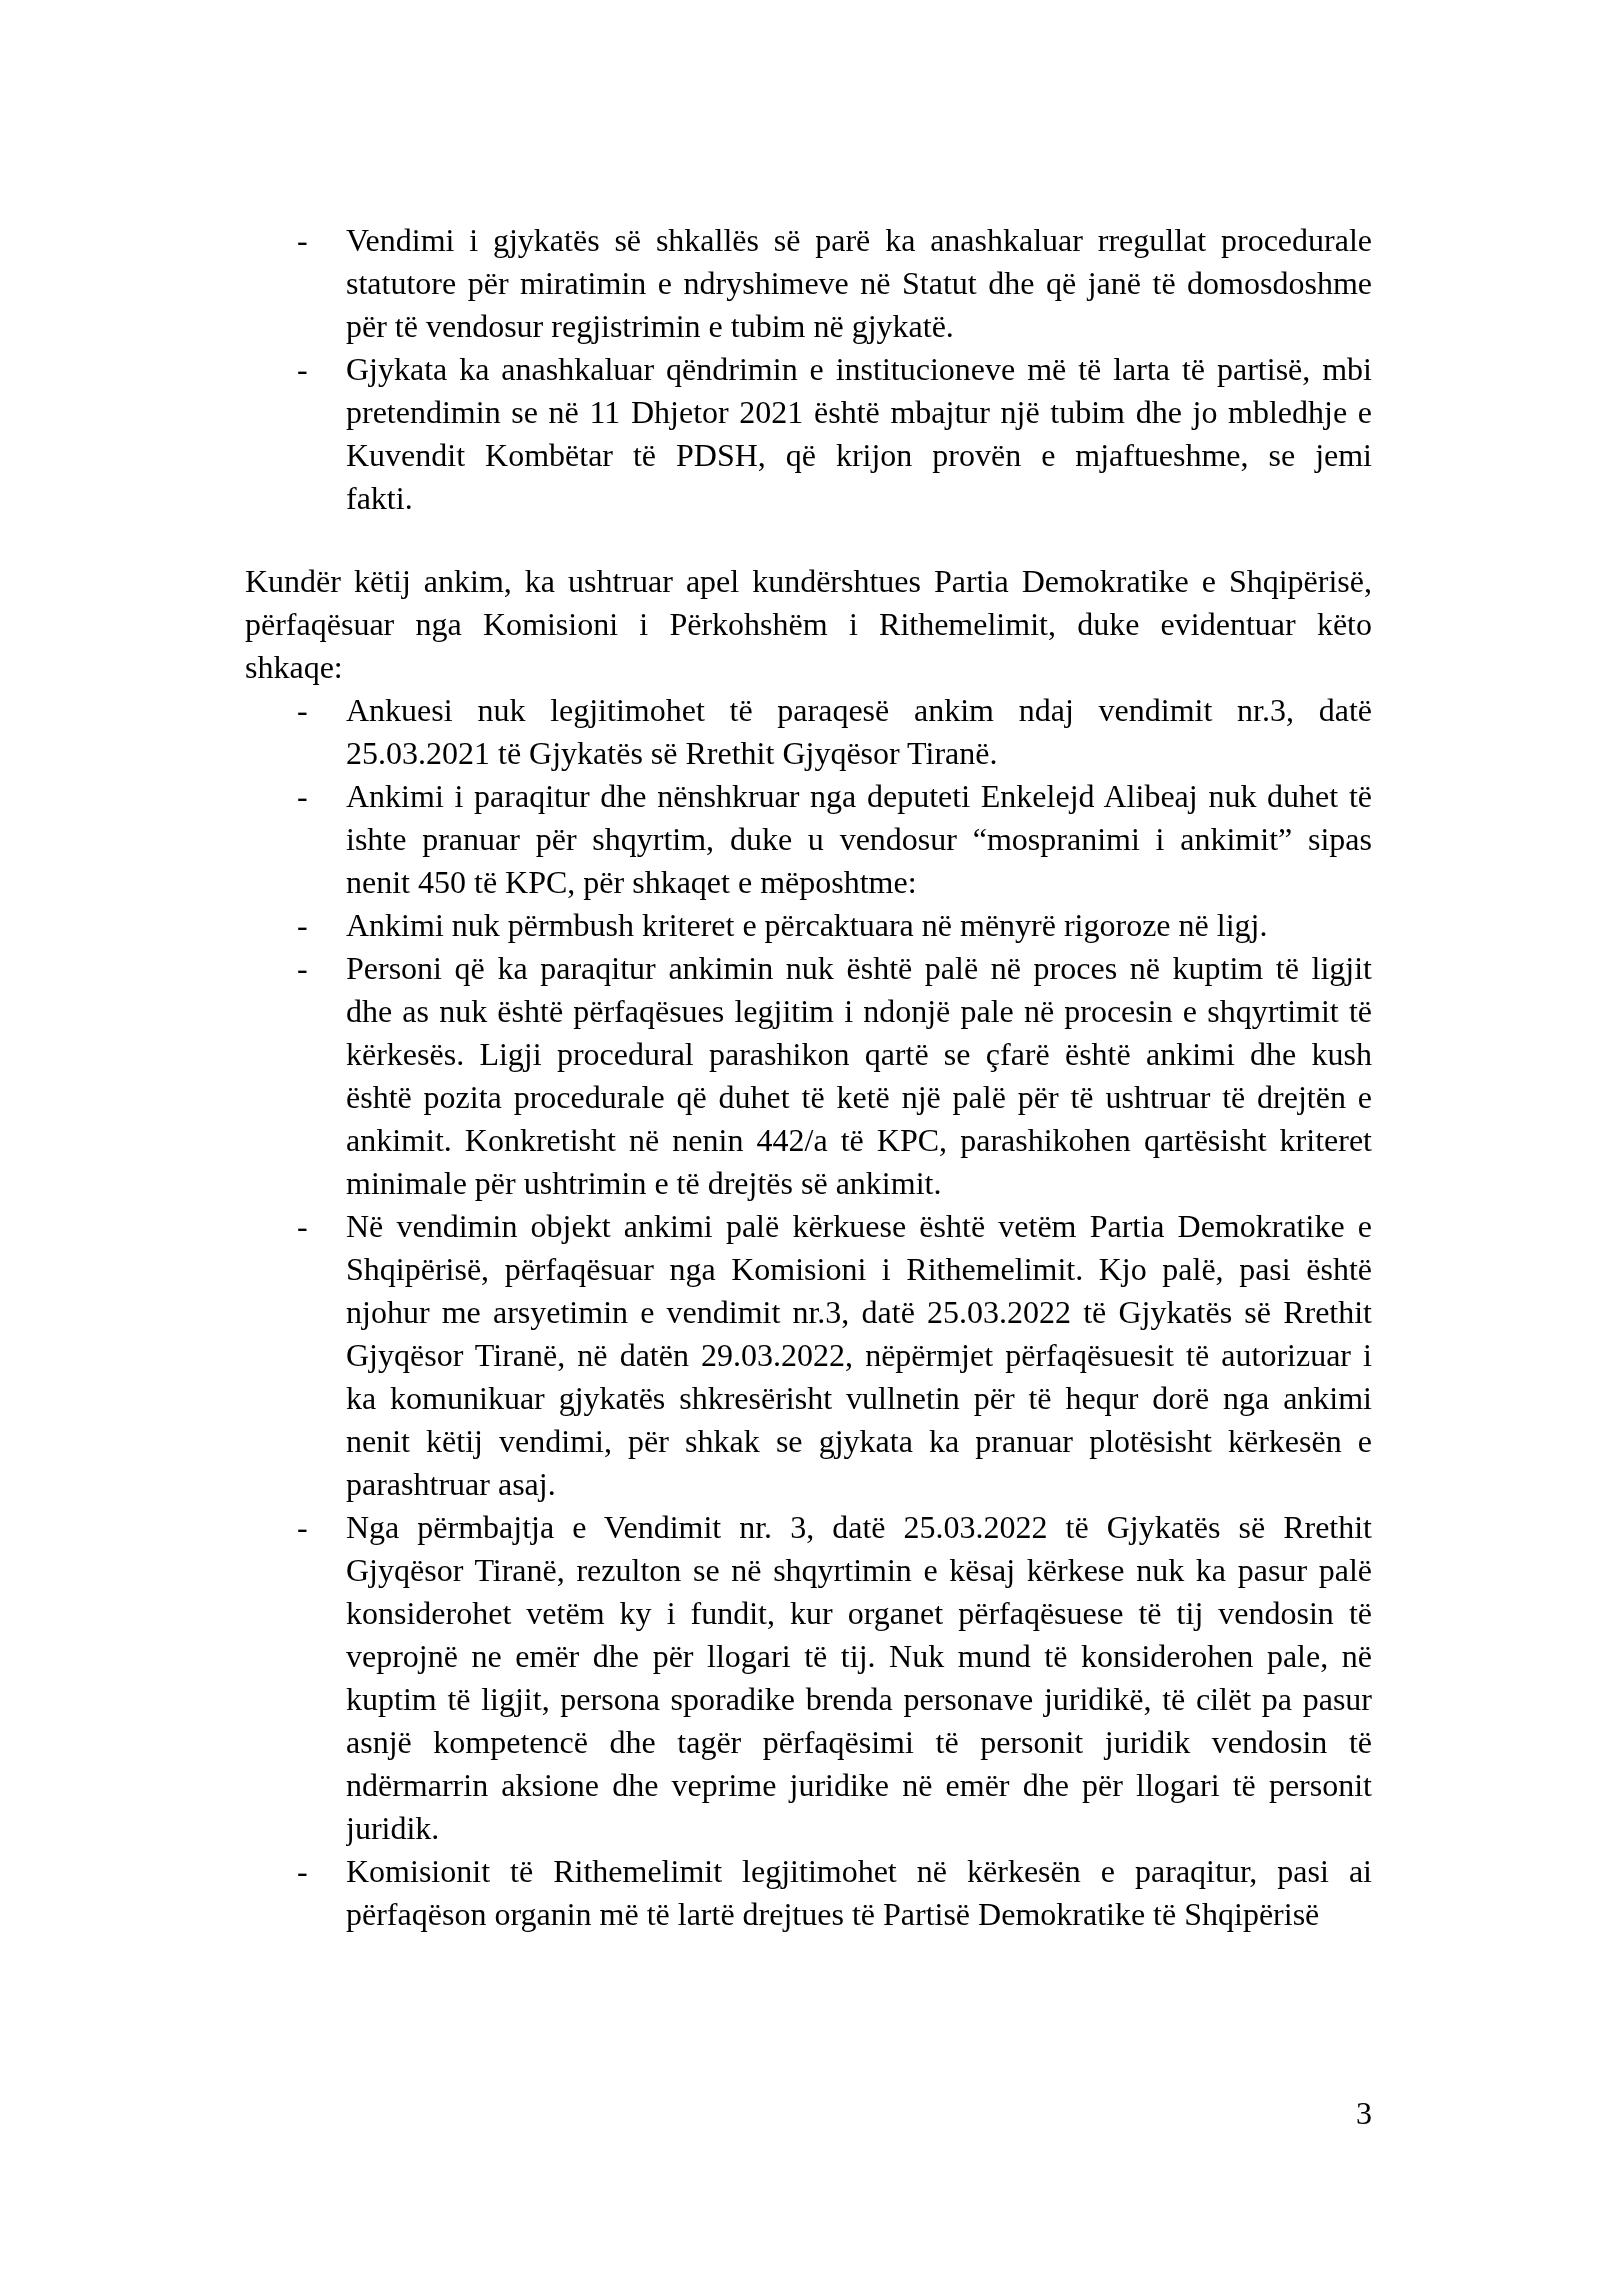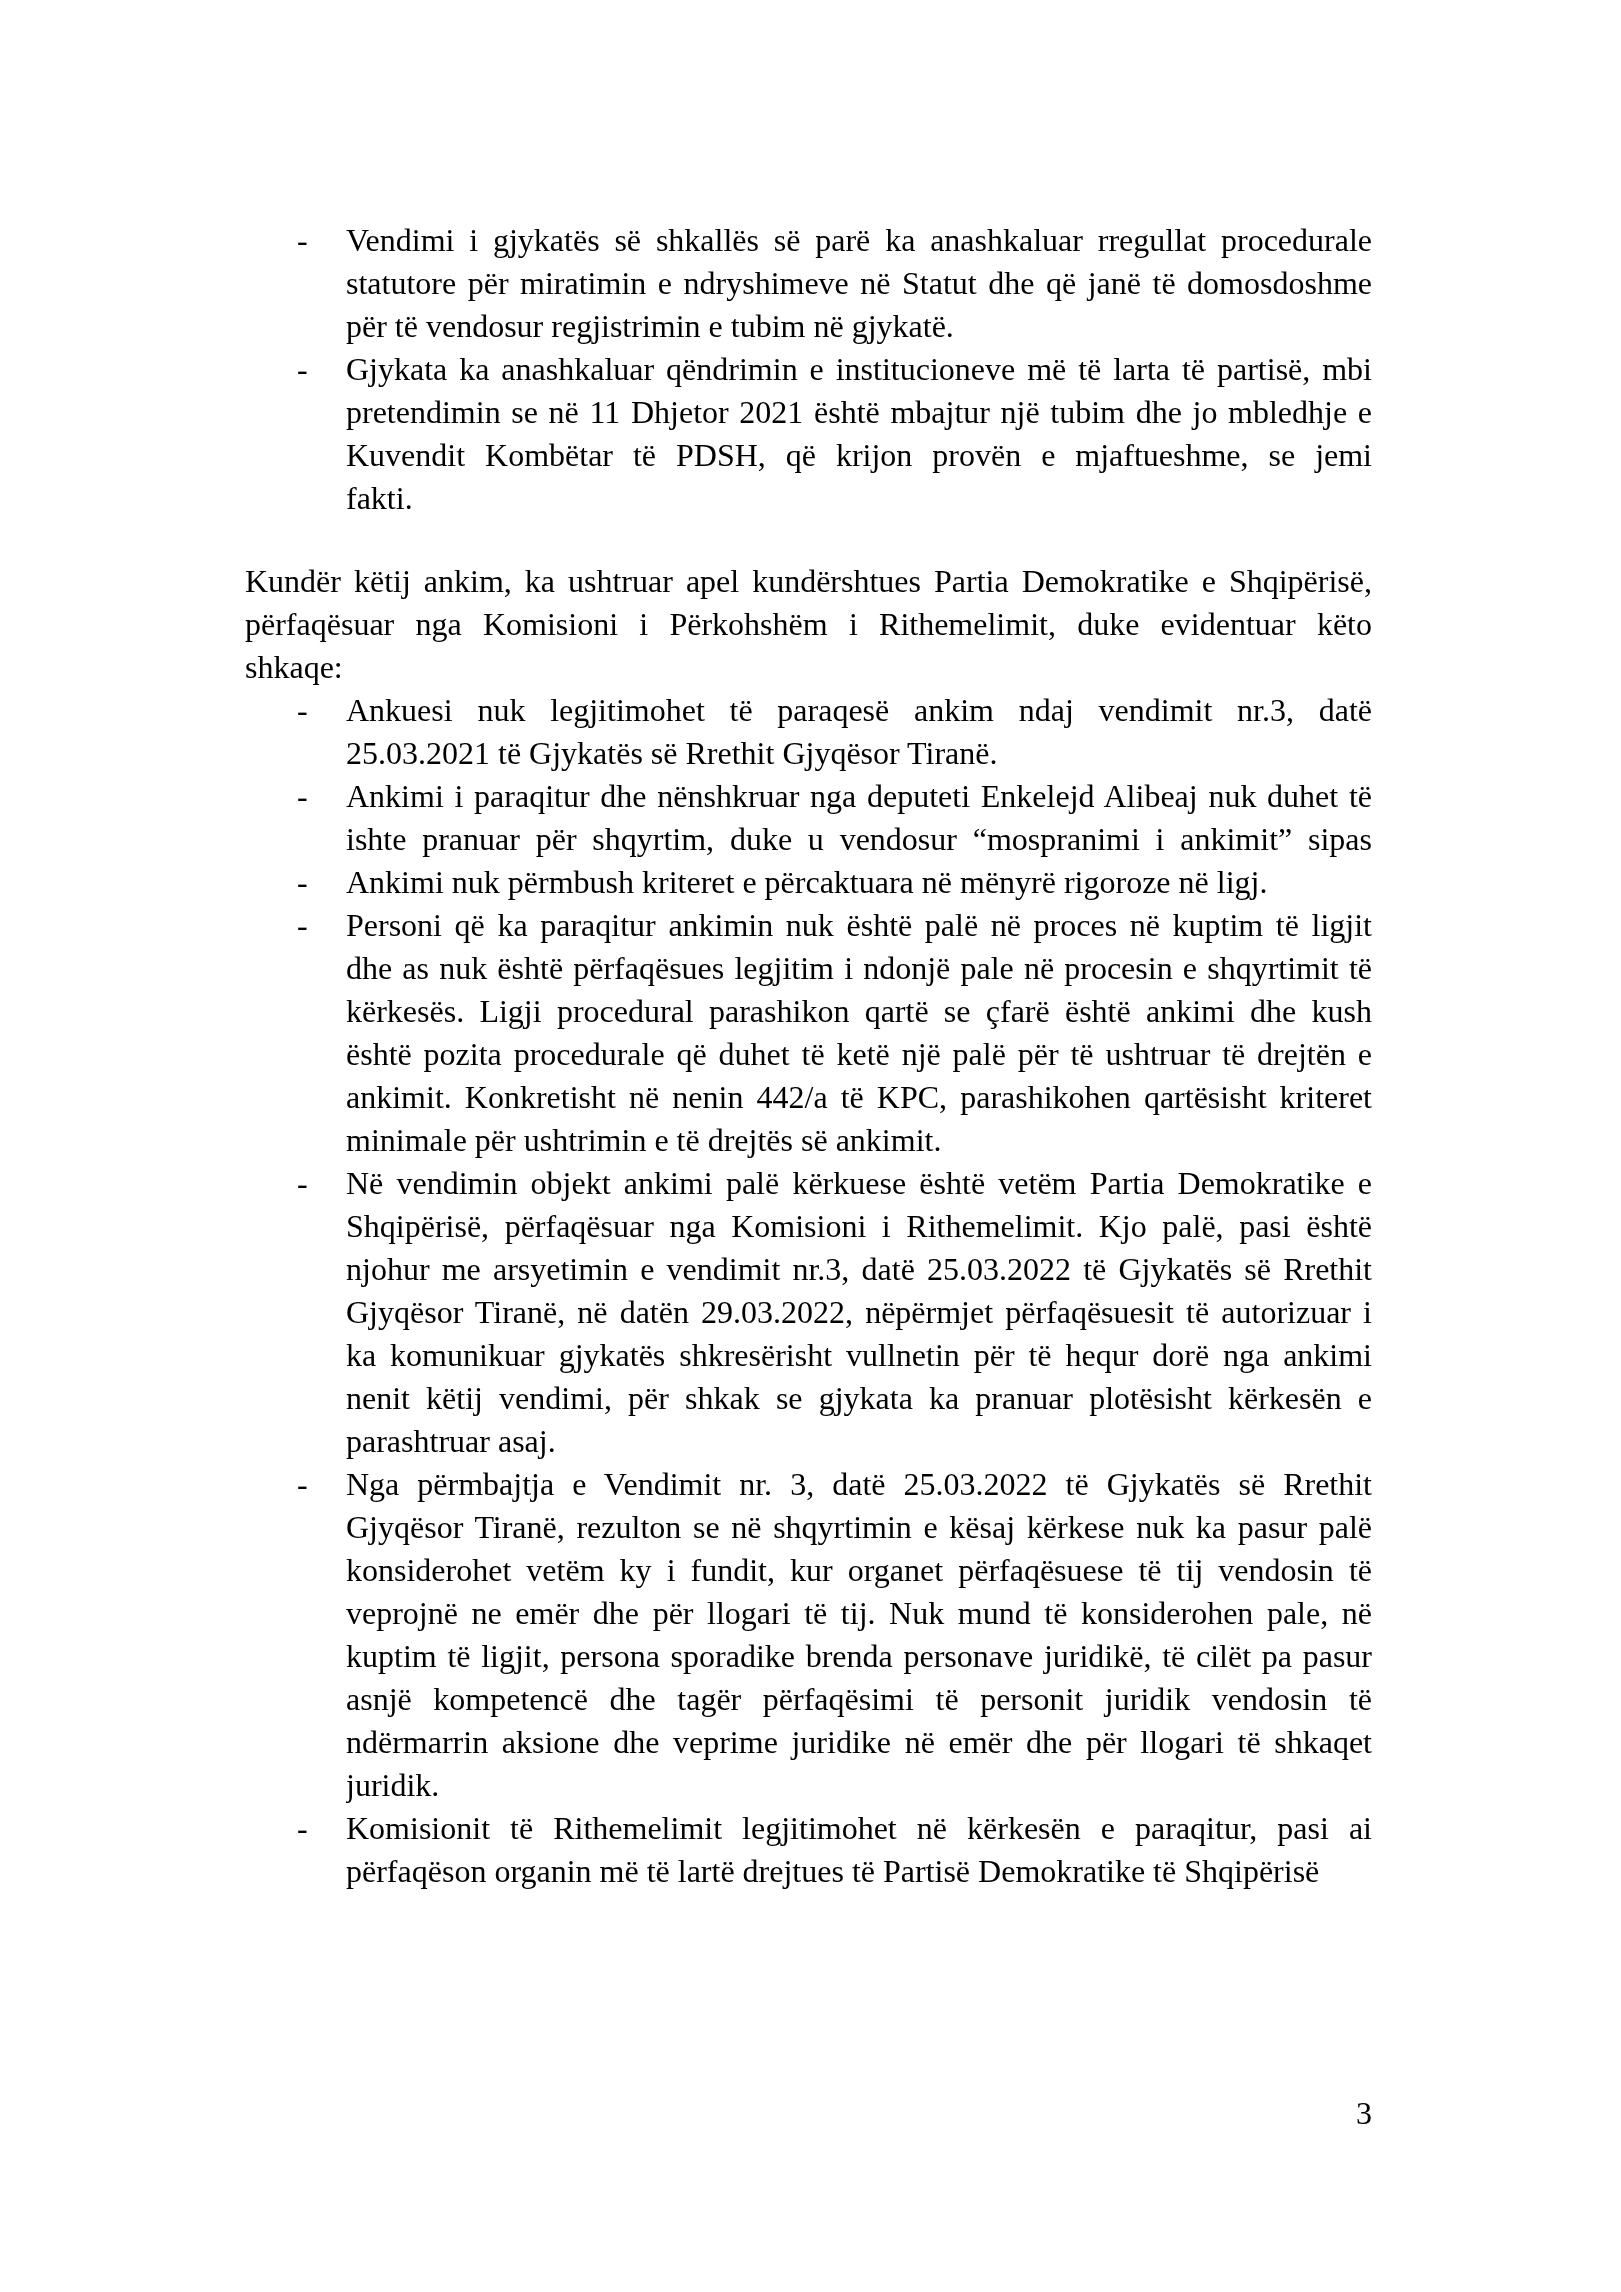--- a/index.html
+++ b/index.html
@@ -91,6 +91,7 @@
         <span class="dash">-</span>
         <div class="line">Ankimi i paraqitur dhe nënshkruar nga deputeti Enkelejd Alibeaj nuk duhet të</div>
         <div class="line">ishte pranuar për shqyrtim, duke u vendosur “mospranimi i ankimit” sipas</div>
+        <div class="line last">nenit 450 të KPC, për shkaqet e mëposhtme:</div>
       </div>
       <div class="block list-item">
         <span class="dash">-</span>

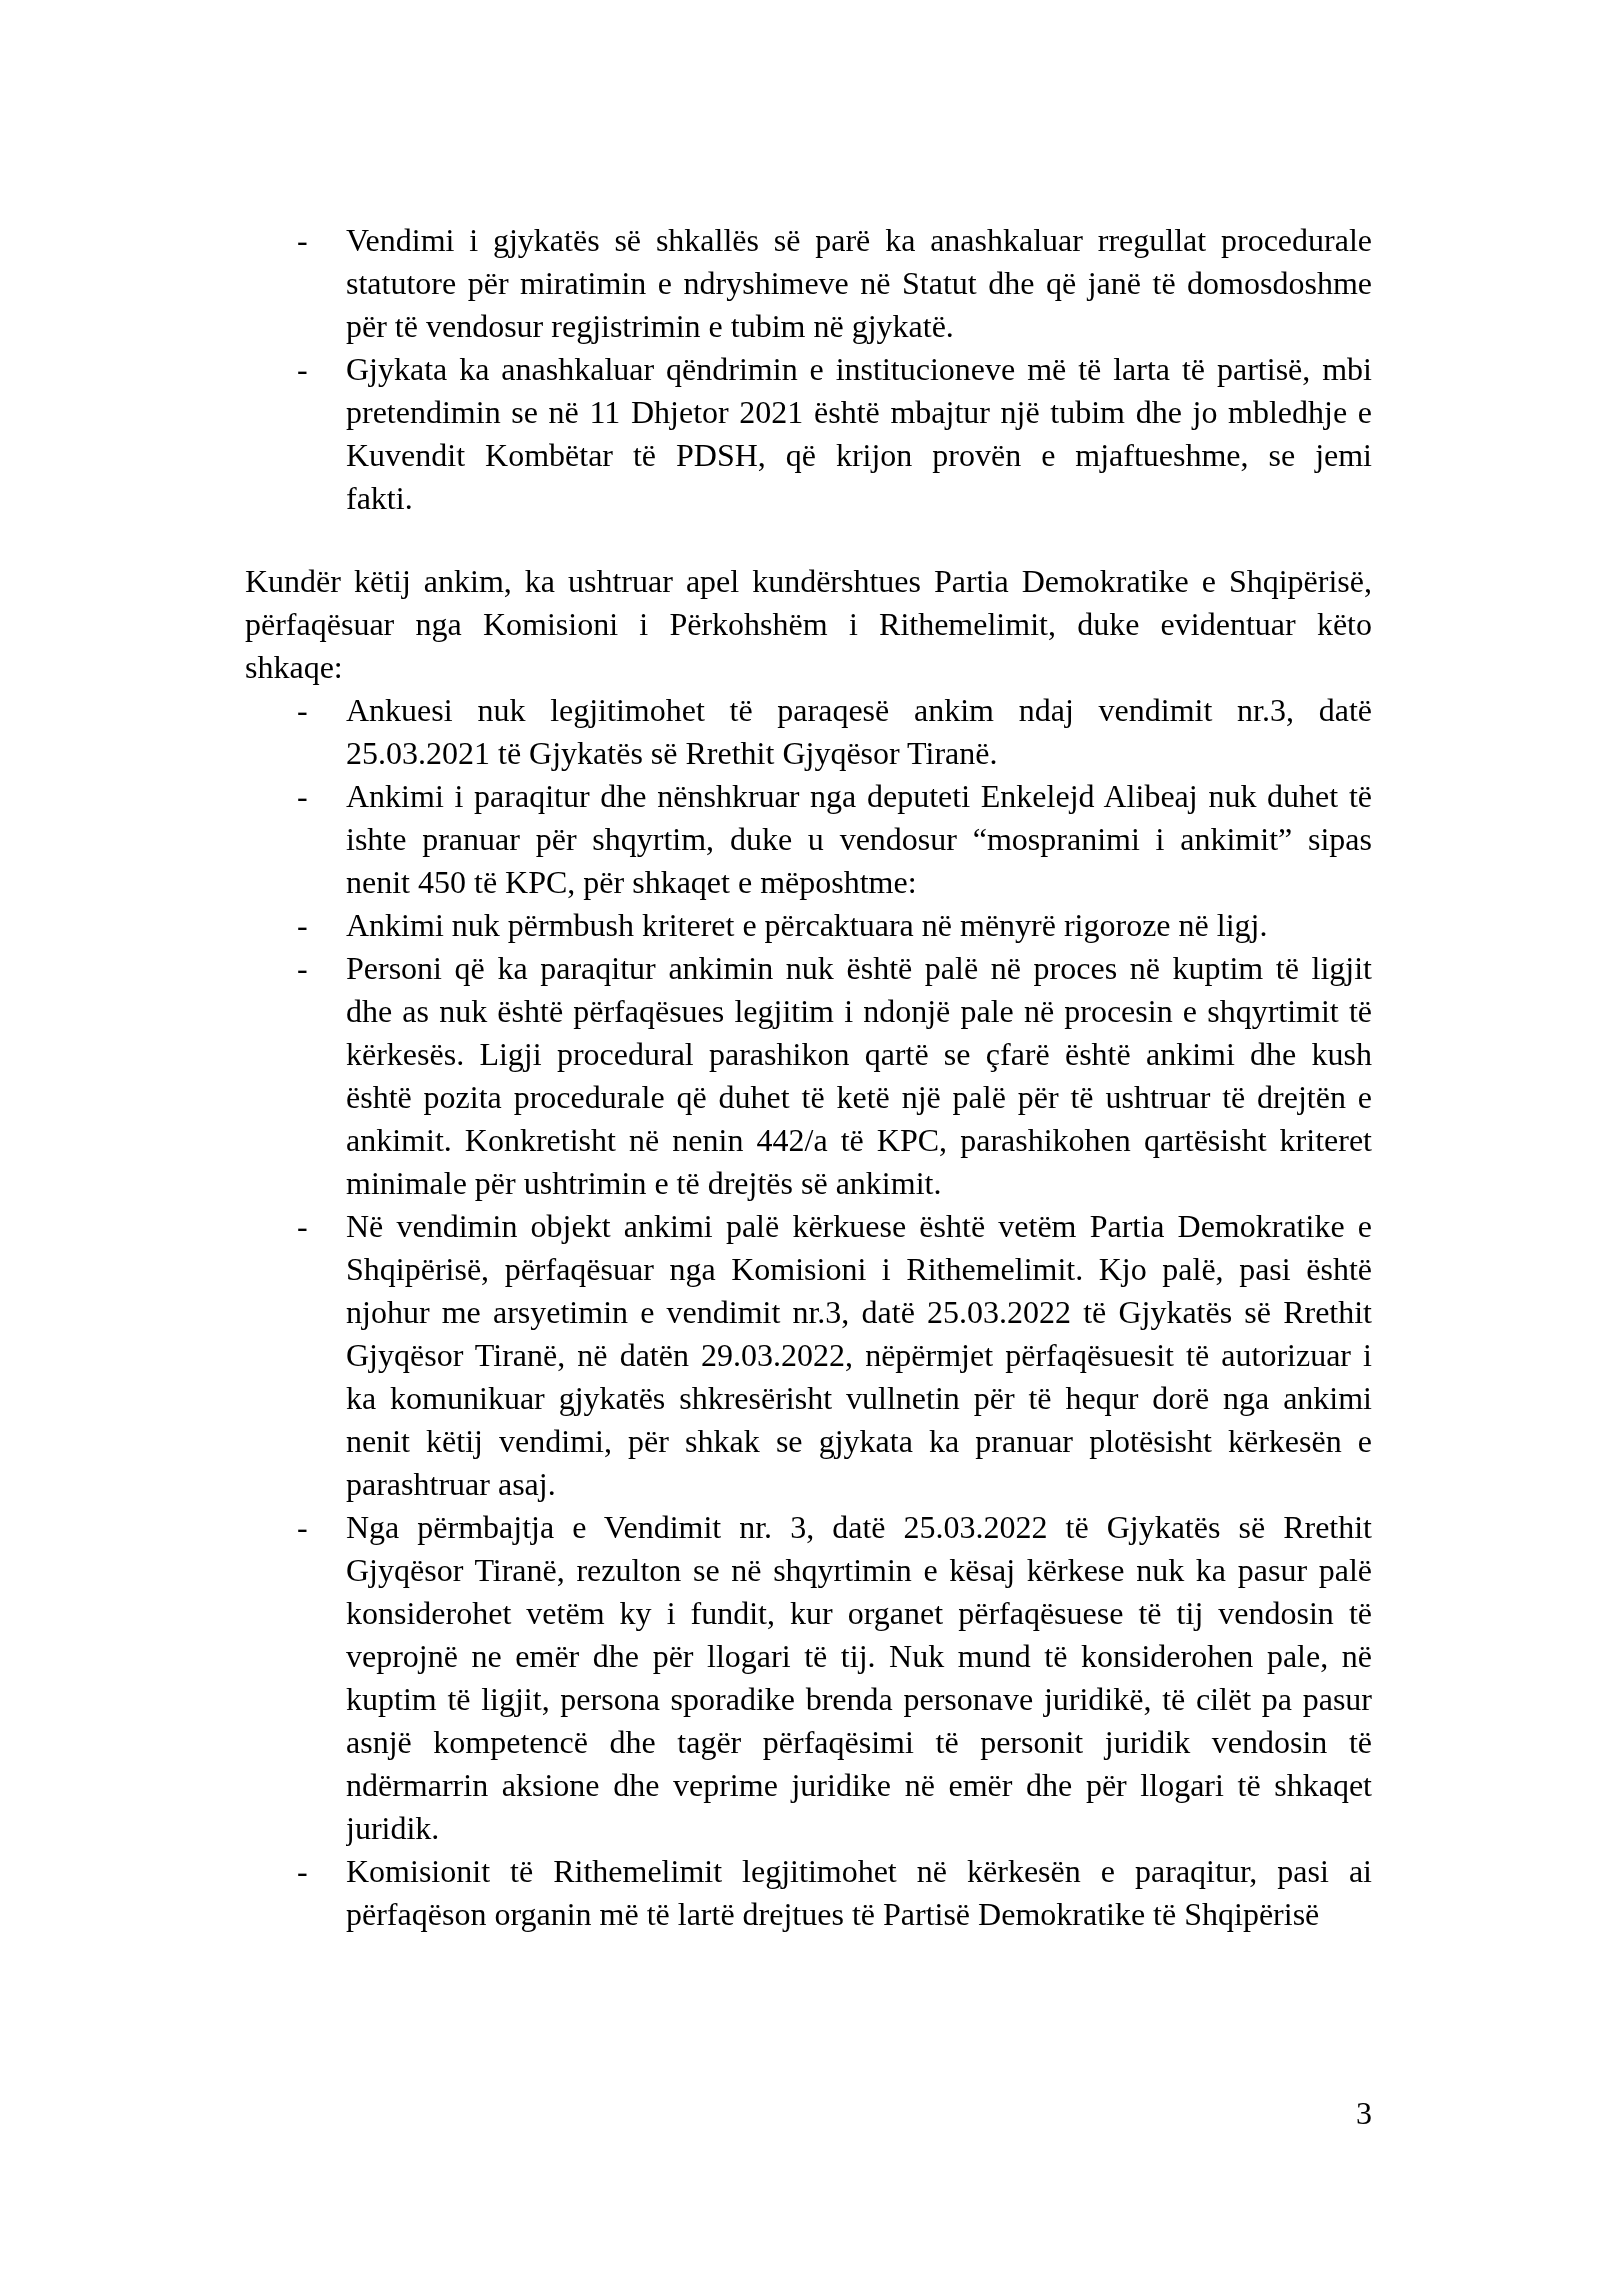--- a/index.html
+++ b/index.html
@@ -124,7 +124,7 @@
         <div class="line">veprojnë ne emër dhe për llogari të tij. Nuk mund të konsiderohen pale, në</div>
         <div class="line">kuptim të ligjit, persona sporadike brenda personave juridikë, të cilët pa pasur</div>
         <div class="line">asnjë kompetencë dhe tagër përfaqësimi të personit juridik vendosin të</div>
-        <div class="line">ndërmarrin aksione dhe veprime juridike në emër dhe për llogari të shkaqet</div>
+        <div class="line">ndërmarrin aksione dhe veprime juridike në emër dhe për llogari të personit</div>
         <div class="line last">juridik.</div>
       </div>
       <div class="block list-item">

